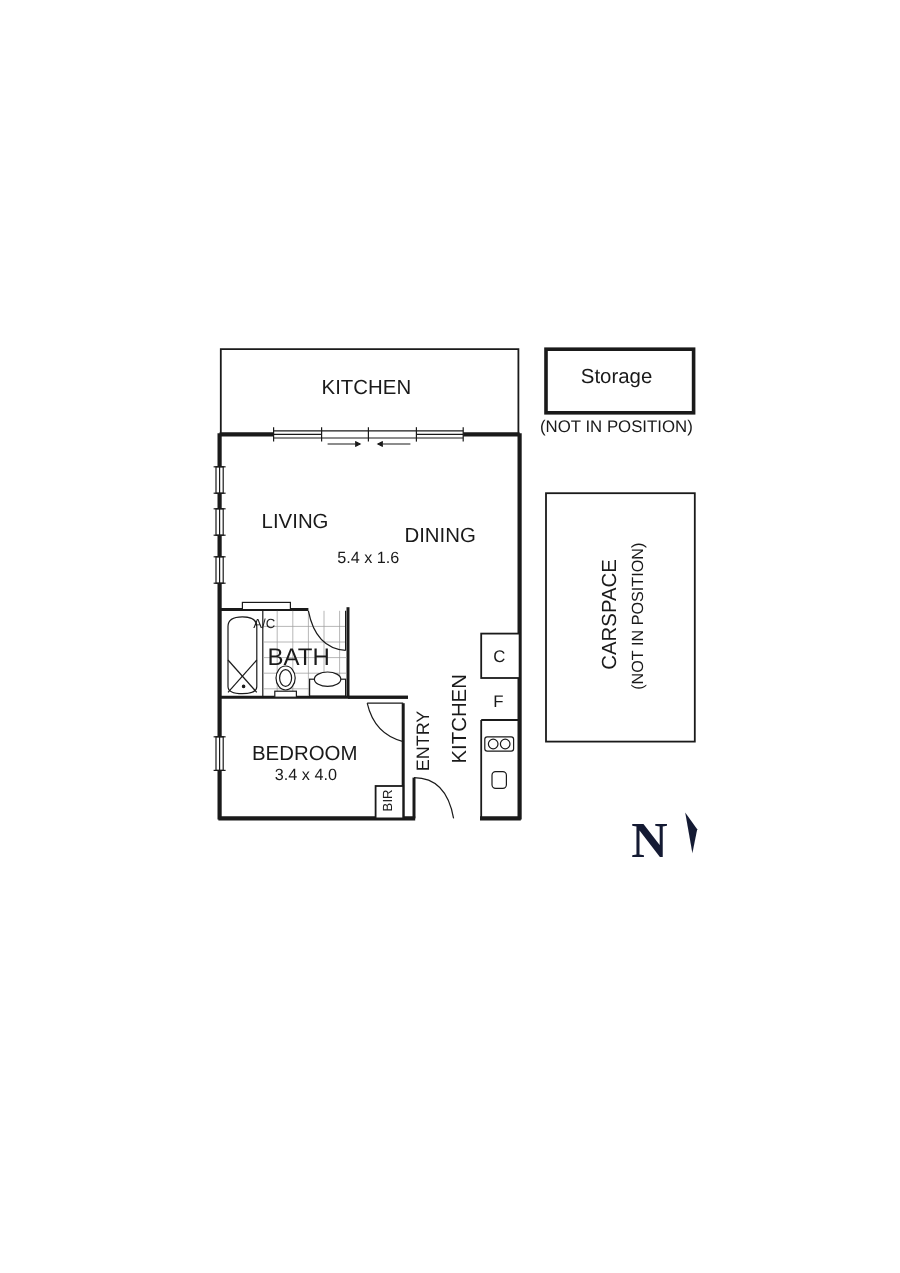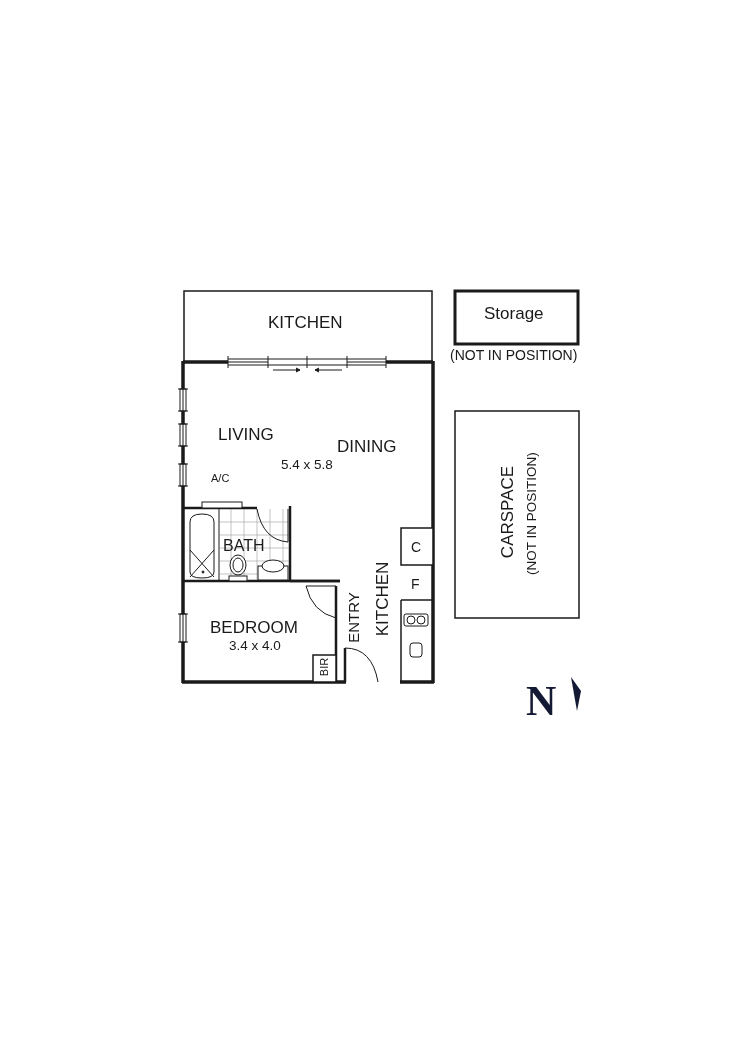--- a/index.html
+++ b/index.html
@@ -142,7 +142,7 @@
 <div class="lbl dims" style="left:450px; top:347px; font-size:14px;">(NOT IN POSITION)</div>
 <div class="lbl room-name" style="left:218px; top:425px;text-align:center;">LIVING</div>
 <div class="lbl room-name" style="left:337px; top:425px;margin-top:12px;">DINING</div>
-<div class="lbl dims" style="left:281px; top:457px;">5.4 x 5.8</div>
+<div class="lbl dims" style="left:281px; top:457px;">5.4 x 1.6</div>
 <div class="lbl small" style="left:211px; top:472px;">A/C</div>
 <div class="lbl room-name" style="left:223px; top:537px; font-size:16px;">BATH</div>
 <div class="lbl room-name" style="left:210px; top:618px;text-align:center;">BEDROOM</div>

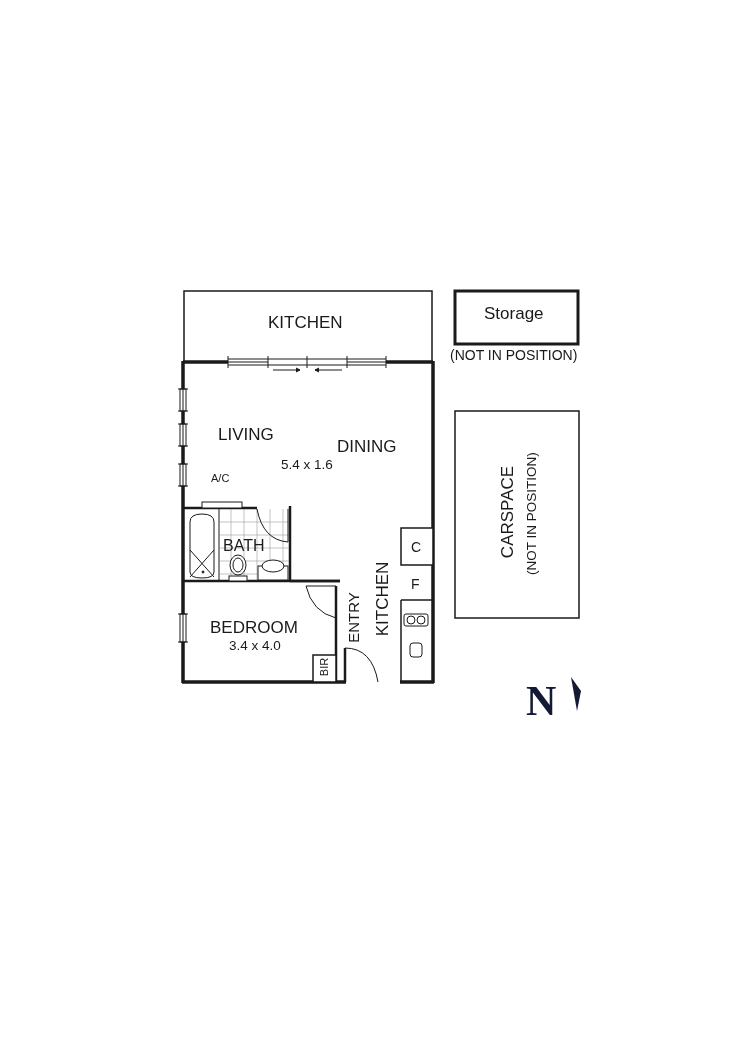--- a/index.html
+++ b/index.html
@@ -143,7 +143,7 @@
 <div class="lbl room-name" style="left:218px; top:425px;text-align:center;">LIVING</div>
 <div class="lbl room-name" style="left:337px; top:425px;margin-top:12px;">DINING</div>
 <div class="lbl dims" style="left:281px; top:457px;">5.4 x 1.6</div>
-<div class="lbl small" style="left:211px; top:472px;">A/C</div>
+<div class="lbl small" style="left:211px; top:514px;">A/C</div>
 <div class="lbl room-name" style="left:223px; top:537px; font-size:16px;">BATH</div>
 <div class="lbl room-name" style="left:210px; top:618px;text-align:center;">BEDROOM</div>
 <div class="lbl dims" style="left:229px; top:638px;">3.4 x 4.0</div>

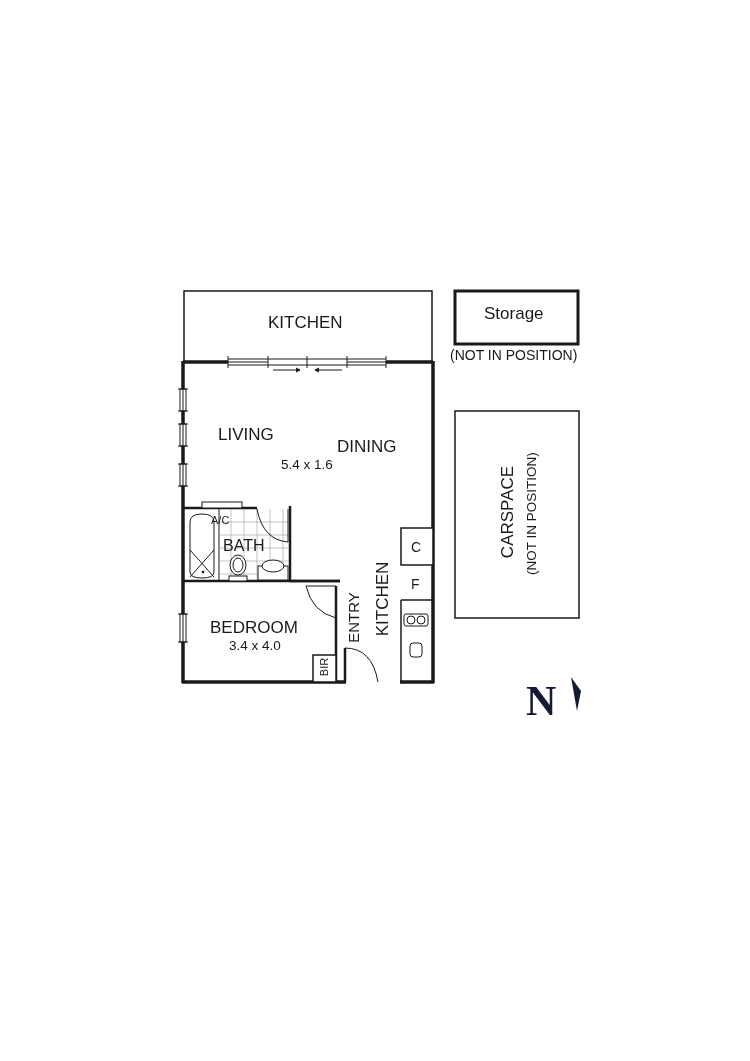--- a/index.html
+++ b/index.html
@@ -144,7 +144,7 @@
 <div class="lbl room-name" style="left:337px; top:425px;margin-top:12px;">DINING</div>
 <div class="lbl dims" style="left:281px; top:457px;">5.4 x 1.6</div>
 <div class="lbl small" style="left:211px; top:514px;">A/C</div>
-<div class="lbl room-name" style="left:223px; top:537px; font-size:16px;">BATH</div>
+<div class="lbl room-name" style="left:223px; top:537px; font-size:20px;">BATH</div>
 <div class="lbl room-name" style="left:210px; top:618px;text-align:center;">BEDROOM</div>
 <div class="lbl dims" style="left:229px; top:638px;">3.4 x 4.0</div>
 <div class="lbl small rot" style="left:314px; top:661px; width:20px; text-align:center;">BIR</div>

